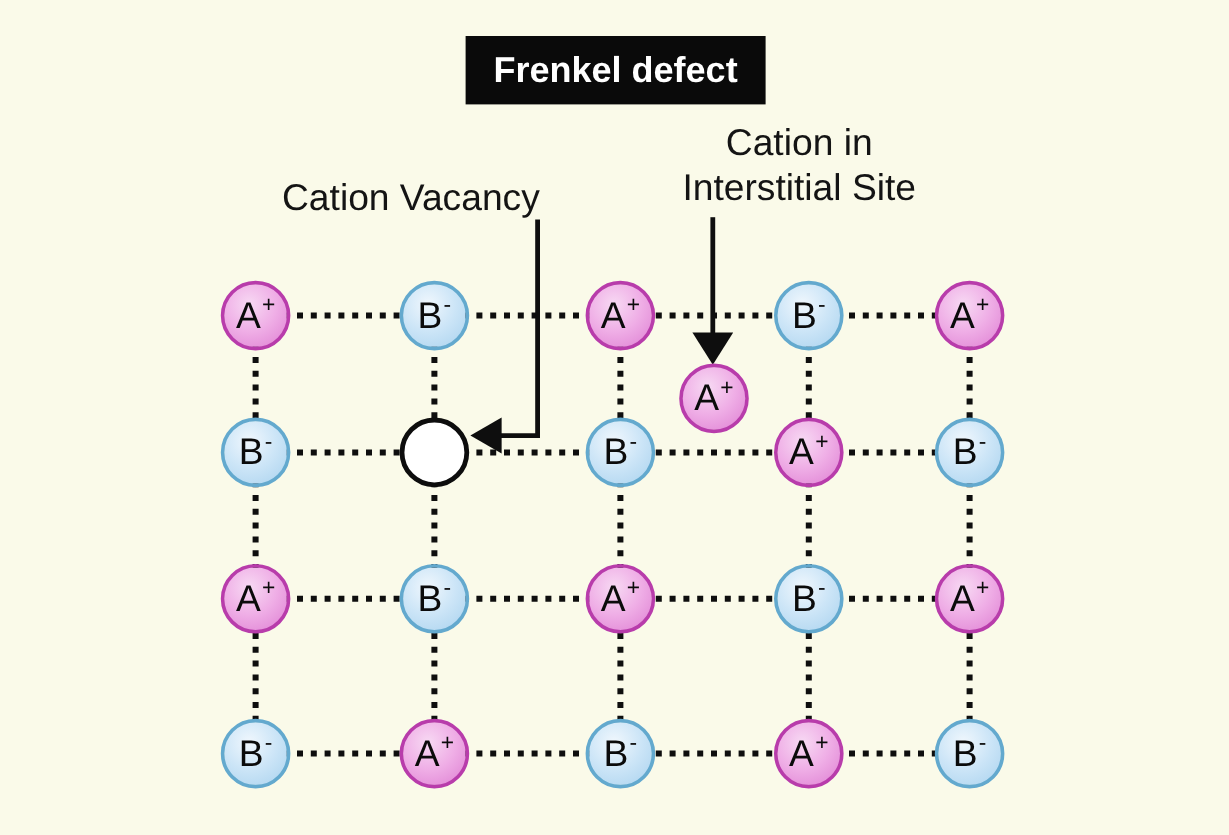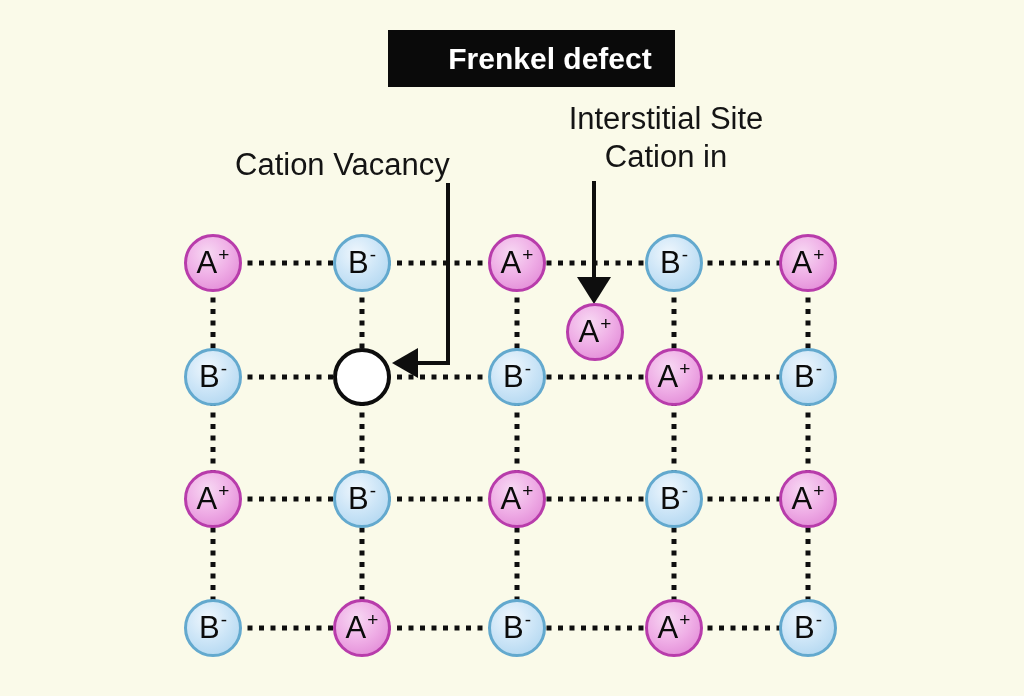--- a/index.html
+++ b/index.html
@@ -22,7 +22,6 @@
     display: flex;
     align-items: center;
     justify-content: center;
-    padding-left: 37px;
   }
   .label {
     position: absolute;

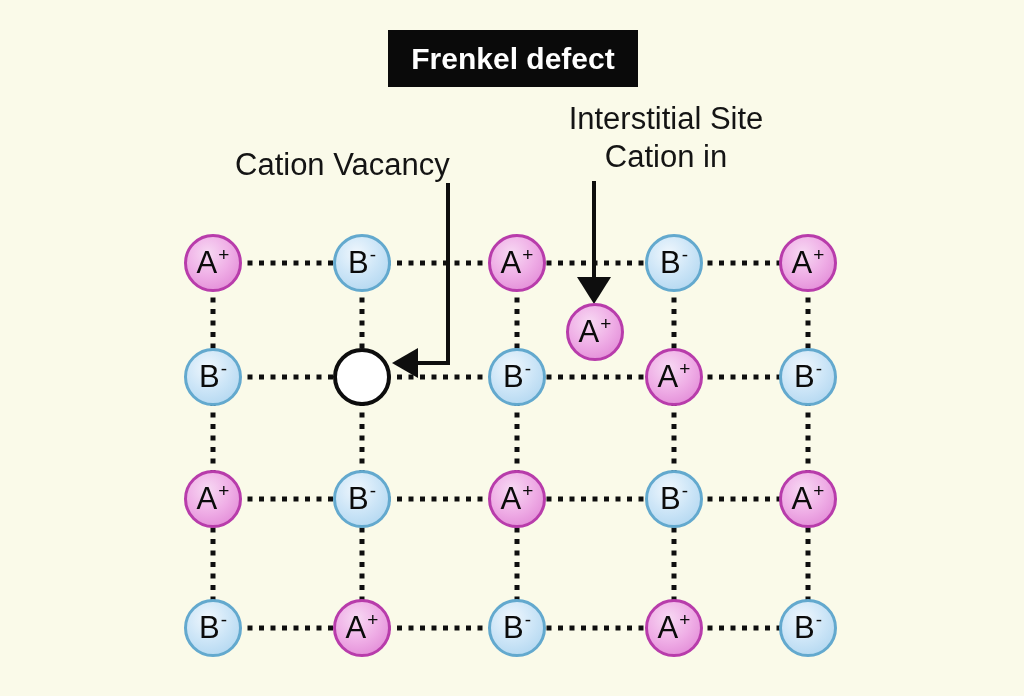--- a/index.html
+++ b/index.html
@@ -103,8 +103,8 @@
 
   <div class="label label-vacancy">Cation Vacancy</div>
   <div class="label label-interstitial">
+    <span>Cation in</span>
     <span>Interstitial Site</span>
-    <span>Cation in</span>
   </div>
 
   <div class="ion cation" style="left:184px;top:234px">

